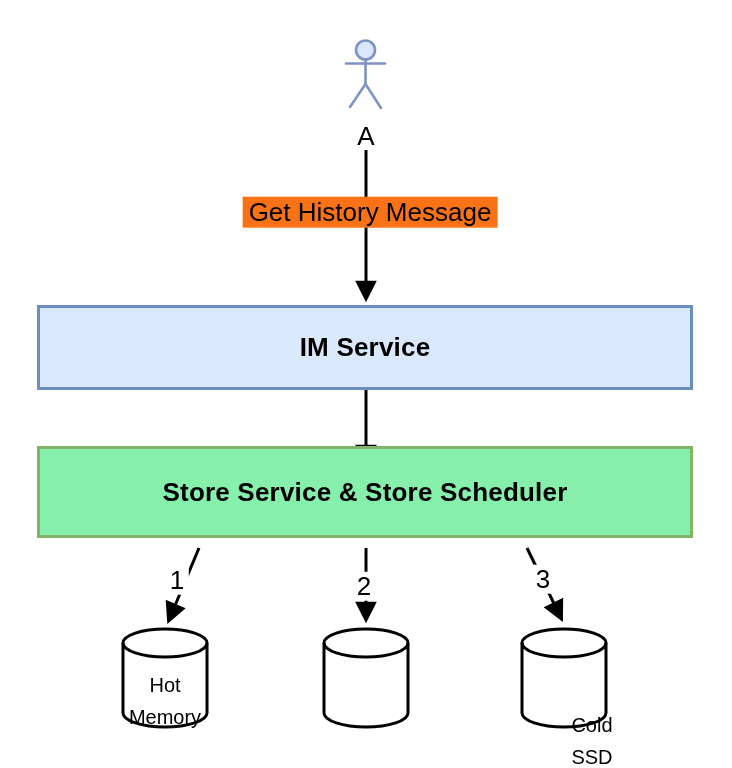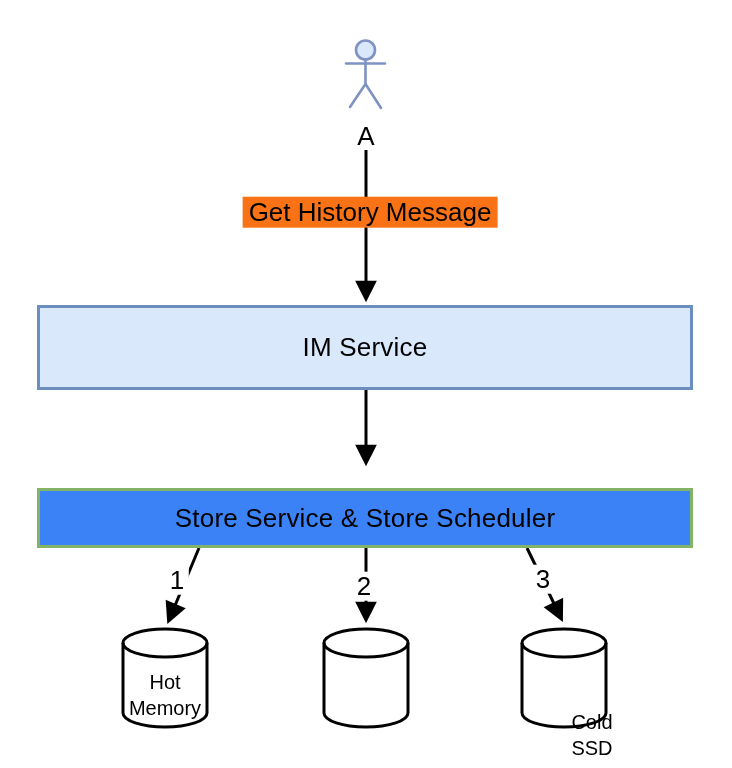--- a/index.html
+++ b/index.html
@@ -13,7 +13,7 @@
   .box {
     position:absolute; left:37px; width:656px; box-sizing:border-box;
     border:3px solid; display:flex; align-items:center; justify-content:center;
-    font-size:26px; letter-spacing:0.2px;
+    font-size:26px; letter-spacing:0.2px;font-weight:bold;
   }
   .box.im    { top:305px; height:85px; background:#dae8fc; border-color:#6c8ebf; }
   .box.store { top:488px; height:60px; background:#3b82f6; border-color:#82b366; }

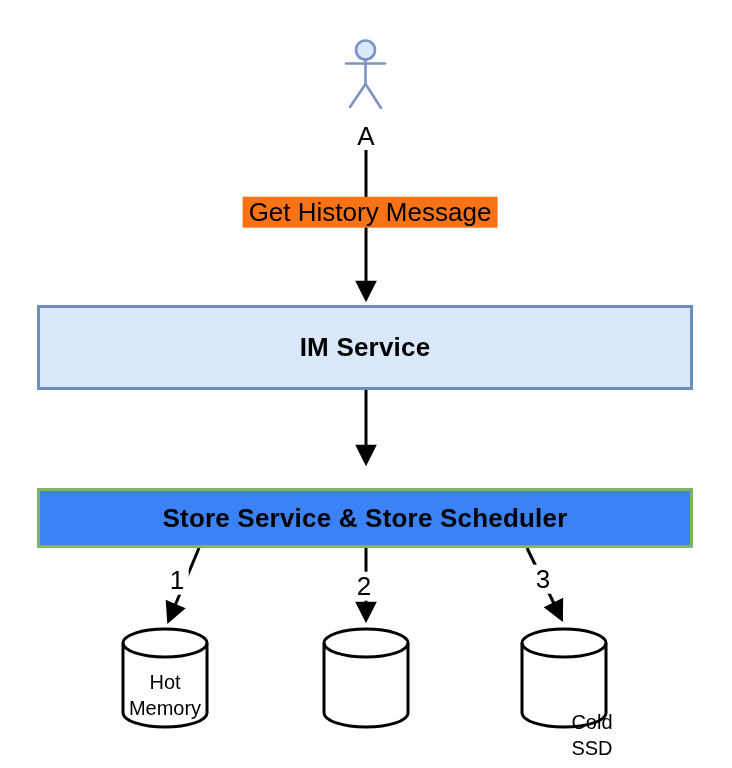--- a/index.html
+++ b/index.html
@@ -16,7 +16,7 @@
     font-size:26px; letter-spacing:0.2px;font-weight:bold;
   }
   .box.im    { top:305px; height:85px; background:#dae8fc; border-color:#6c8ebf; }
-  .box.store { top:488px; height:60px; background:#3b82f6; border-color:#82b366; }
+  .box.store { top:446px; height:92px; background:#86efac; border-color:#82b366; }
 
   .txt-label {
     position:absolute; transform:translate(-50%,-50%);

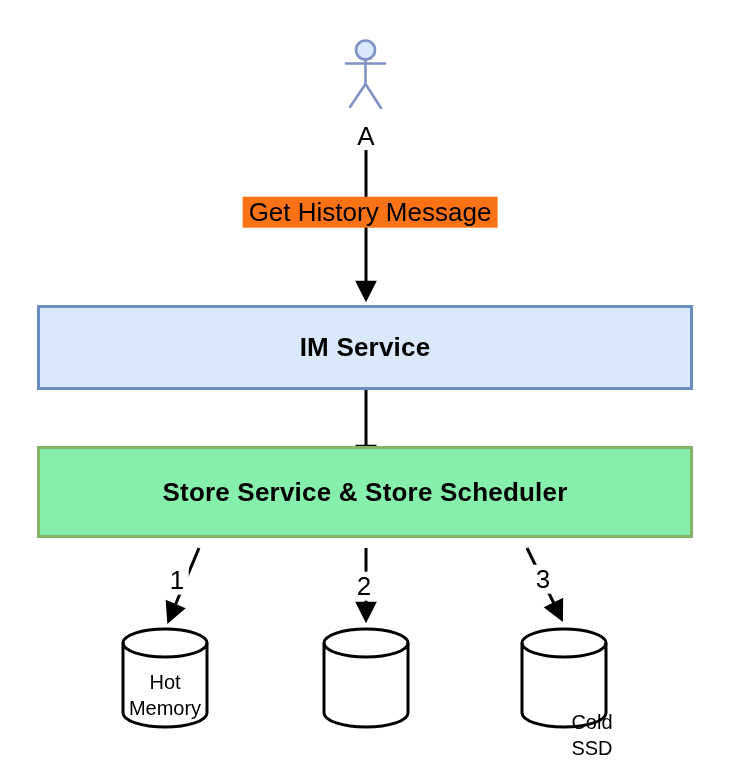--- a/index.html
+++ b/index.html
@@ -27,7 +27,7 @@
 
   .cyl-label {
     position:absolute; top:669px; width:120px; transform:translateX(-50%);
-    text-align:center; font-size:20px; line-height:26px; white-space:pre-line;
+    text-align:center; font-size:20px; line-height:32px; white-space:pre-line;
   }
 </style>
 </head>

